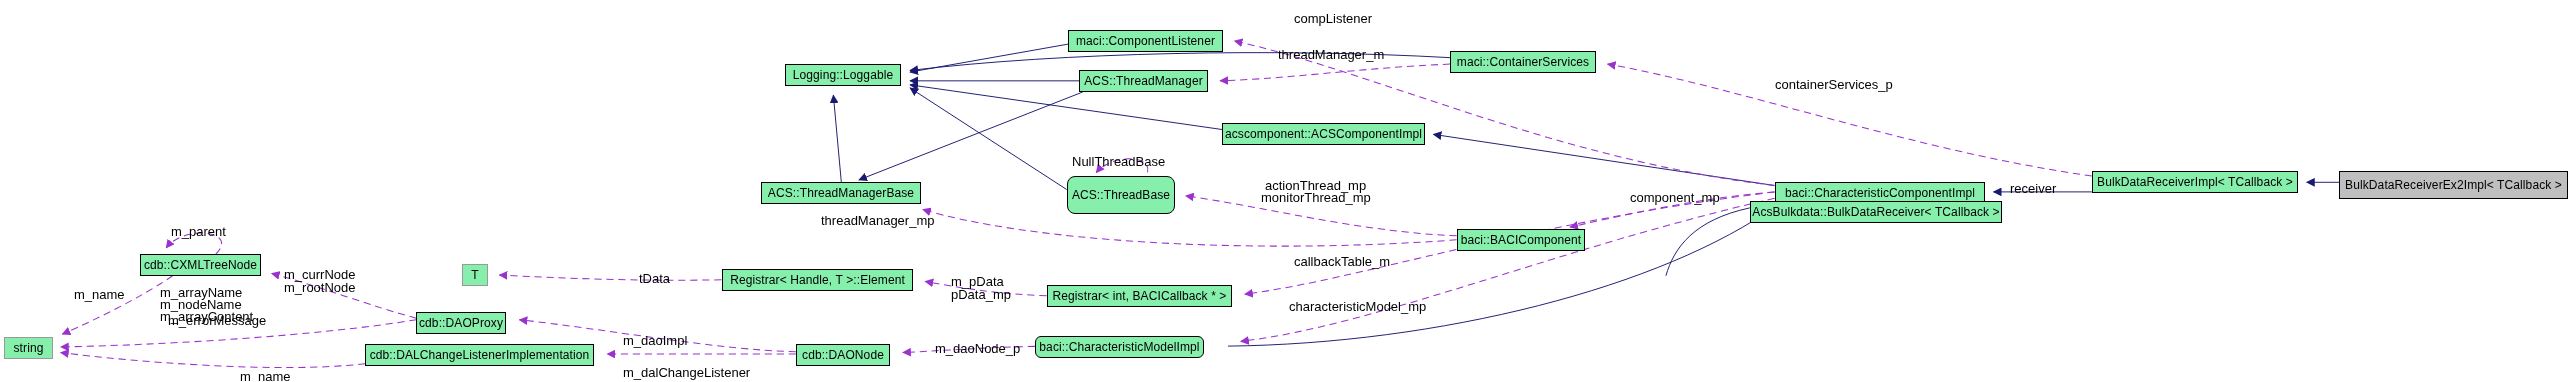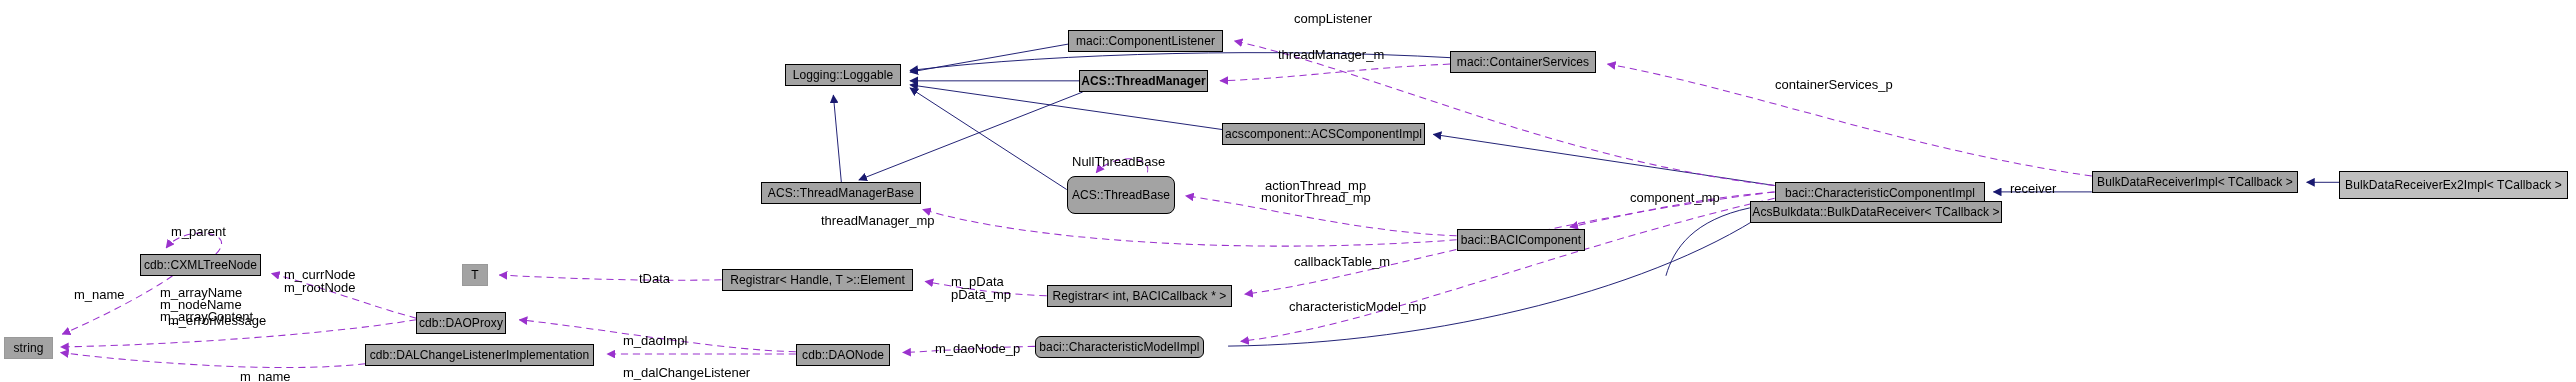--- a/index.html
+++ b/index.html
@@ -28,7 +28,7 @@
     position: absolute;
     box-sizing: border-box;
     border: 0.8px solid #000000;
-    background: #a3a3a3;
+    background: #86efac;
     color: #000000;
     font-size: 12px;
     line-height: 1;

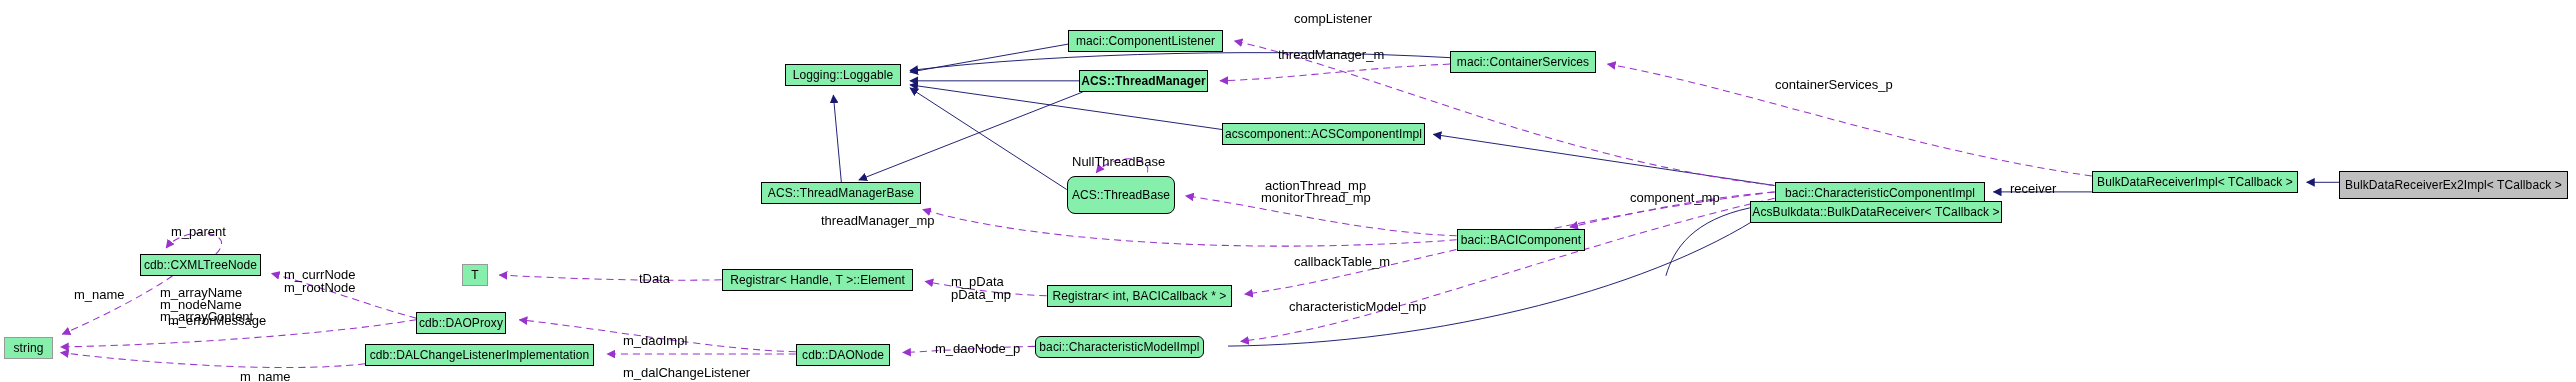--- a/index.html
+++ b/index.html
@@ -147,7 +147,7 @@
 
   <div class="node" style="left:785px;top:64px;width:116px;height:21.6px;">Logging::Loggable</div>
 
-  <div class="node" style="left:1079px;top:70px;width:129px;height:21.6px;font-weight:bold;">ACS::ThreadManager</div>
+  <div class="node" style="left:1079px;top:70px;width:129px;height:21.6px;">ACS::ThreadManager</div>
 
   <div class="node" style="left:1222px;top:123px;width:203px;height:21.6px;">acscomponent::ACSComponentImpl</div>
 

